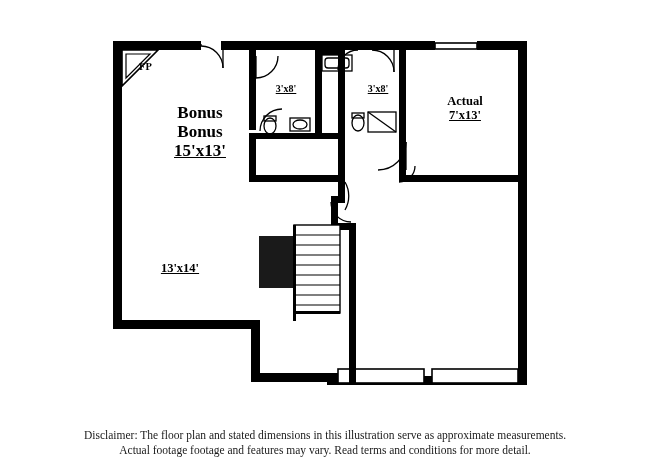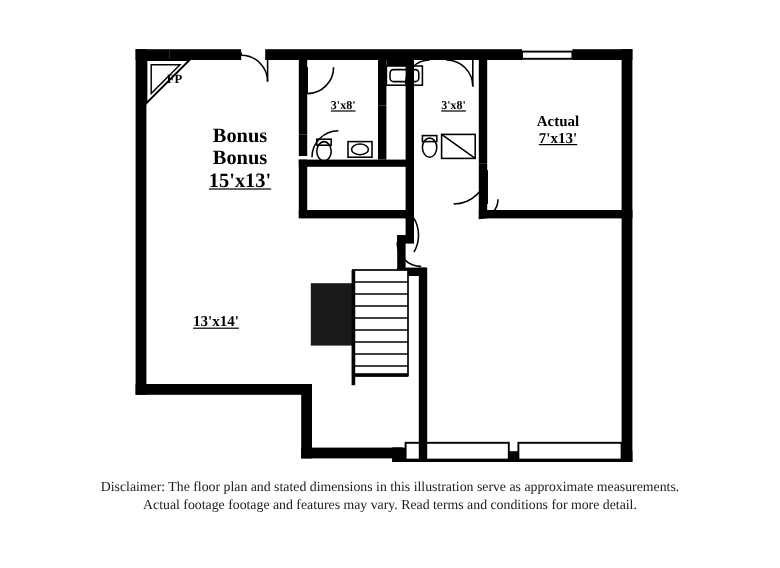--- a/index.html
+++ b/index.html
@@ -116,7 +116,7 @@
   .disclaimer {
     position: absolute;
     left: 0;
-    top: 399px;
+    top: 428px;
     width: 650px;
     text-align: center;
     font-family: "Liberation Serif", serif;

